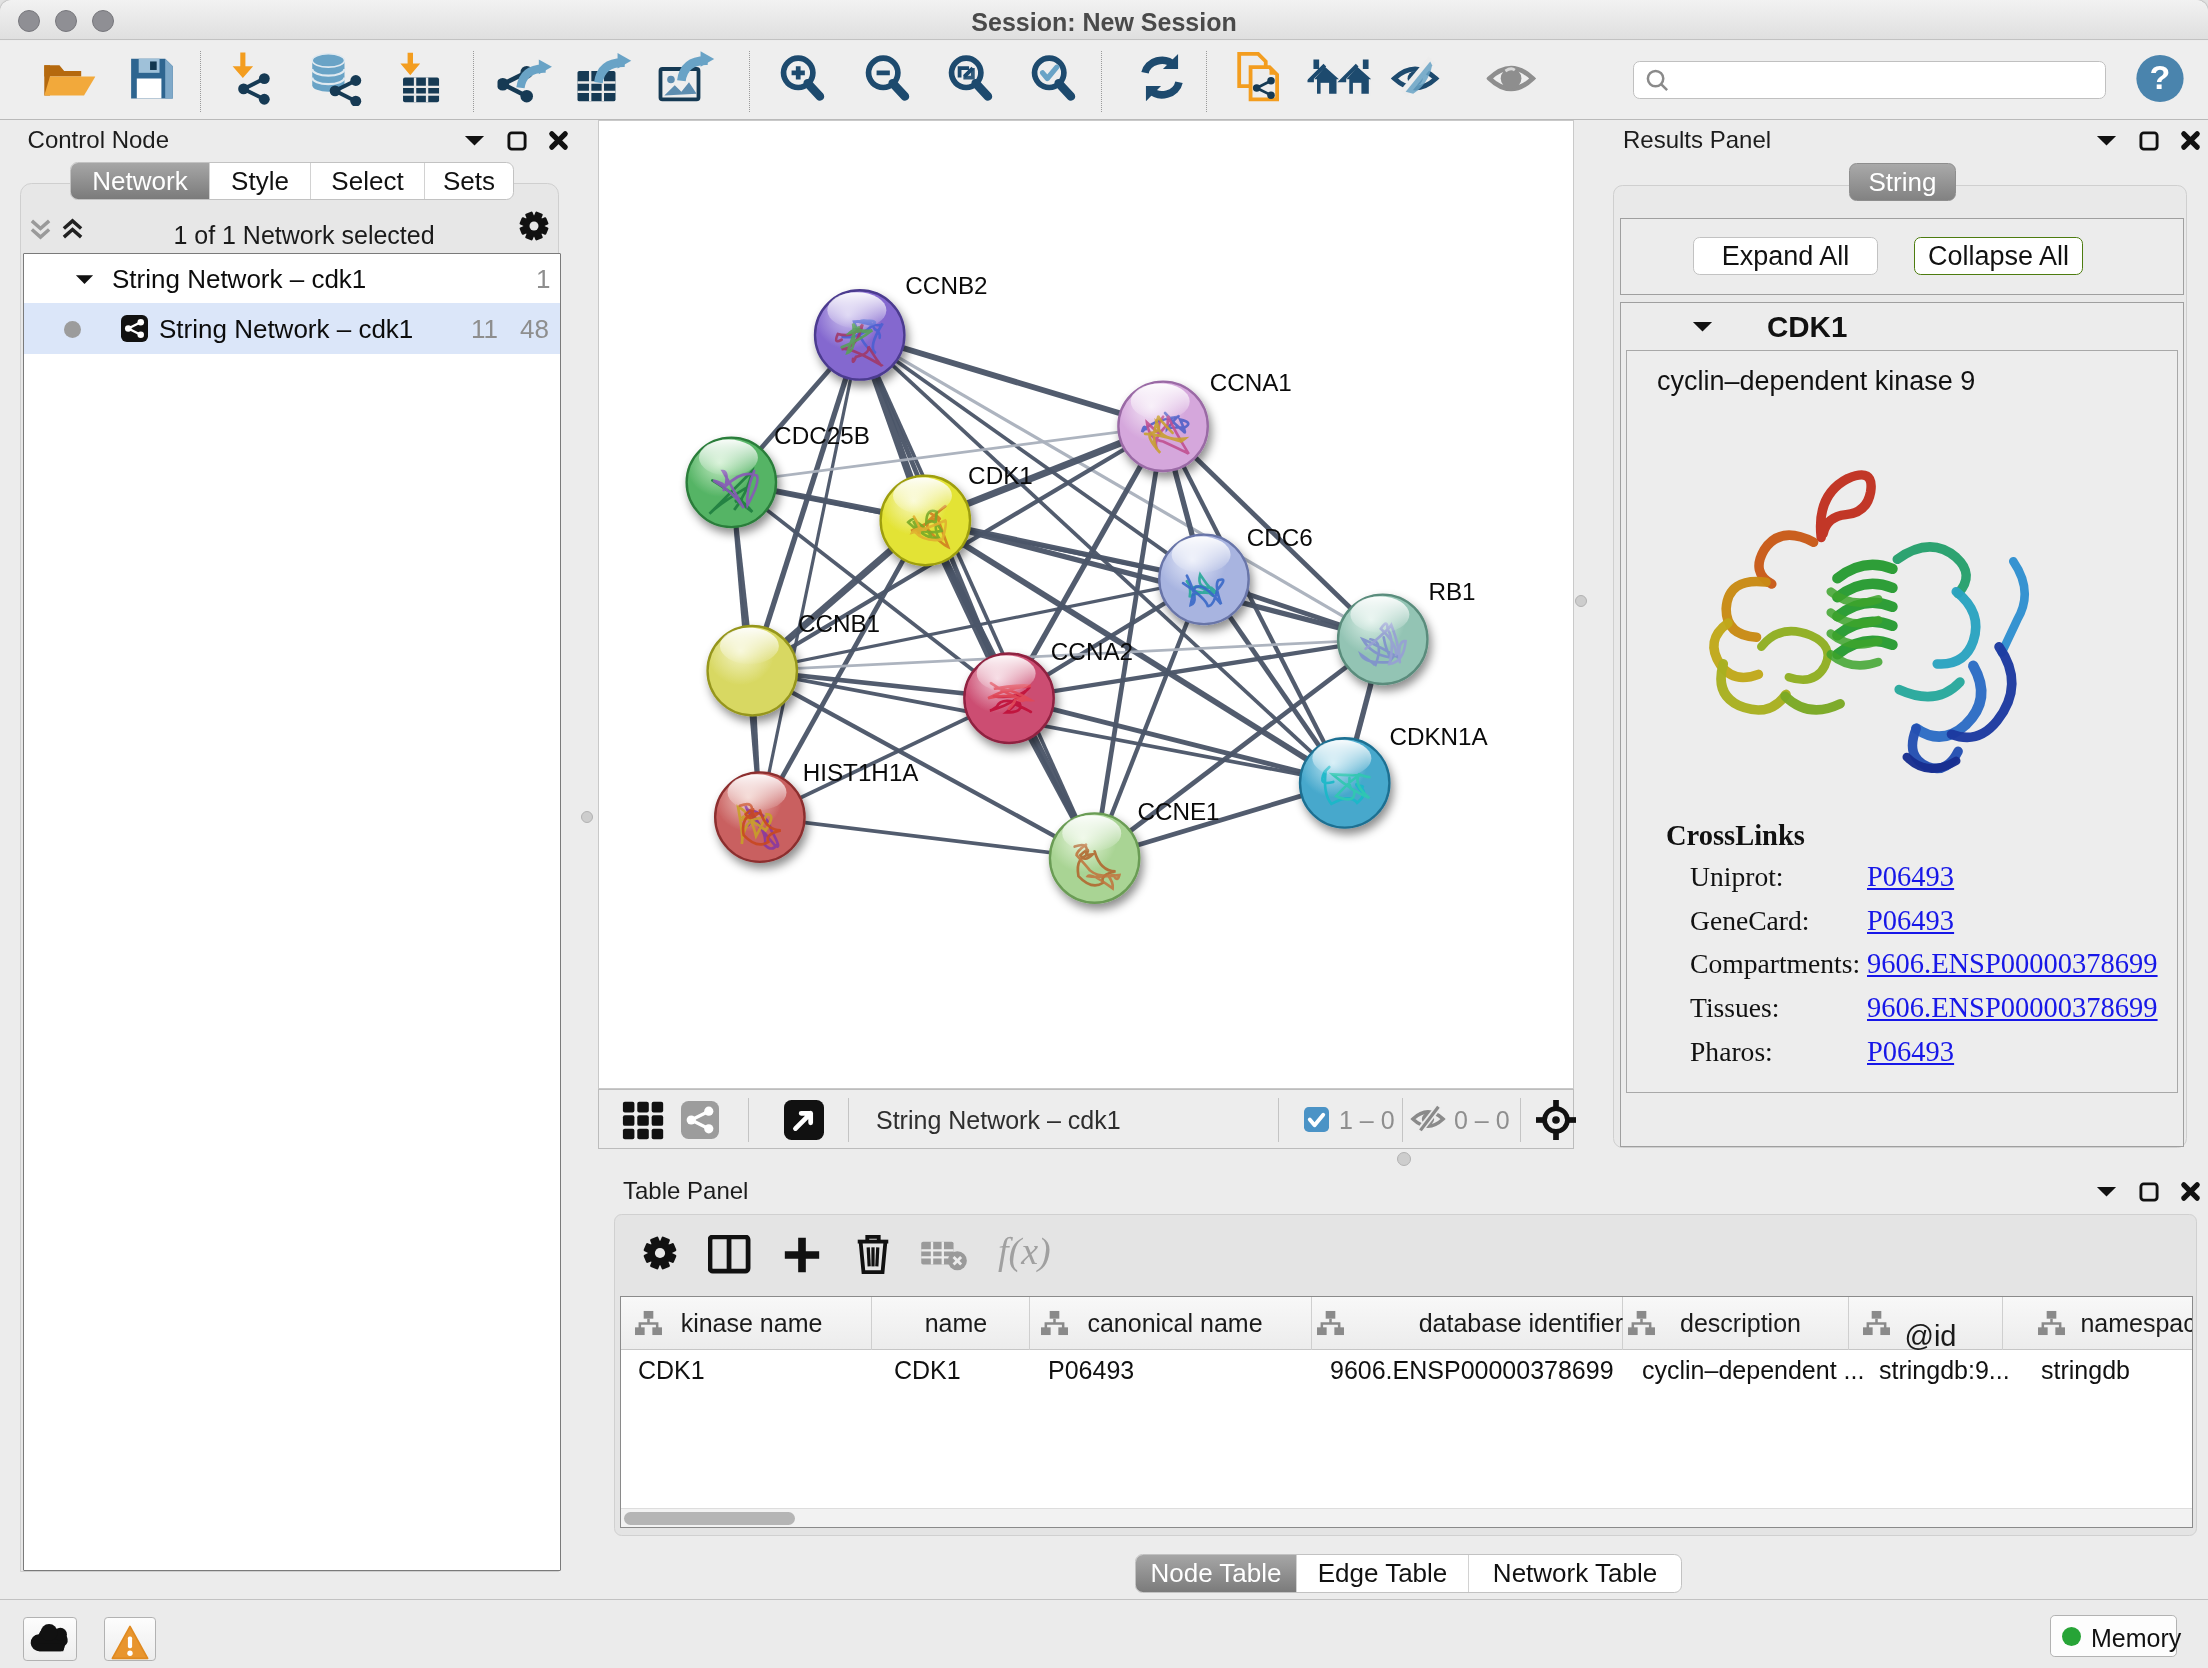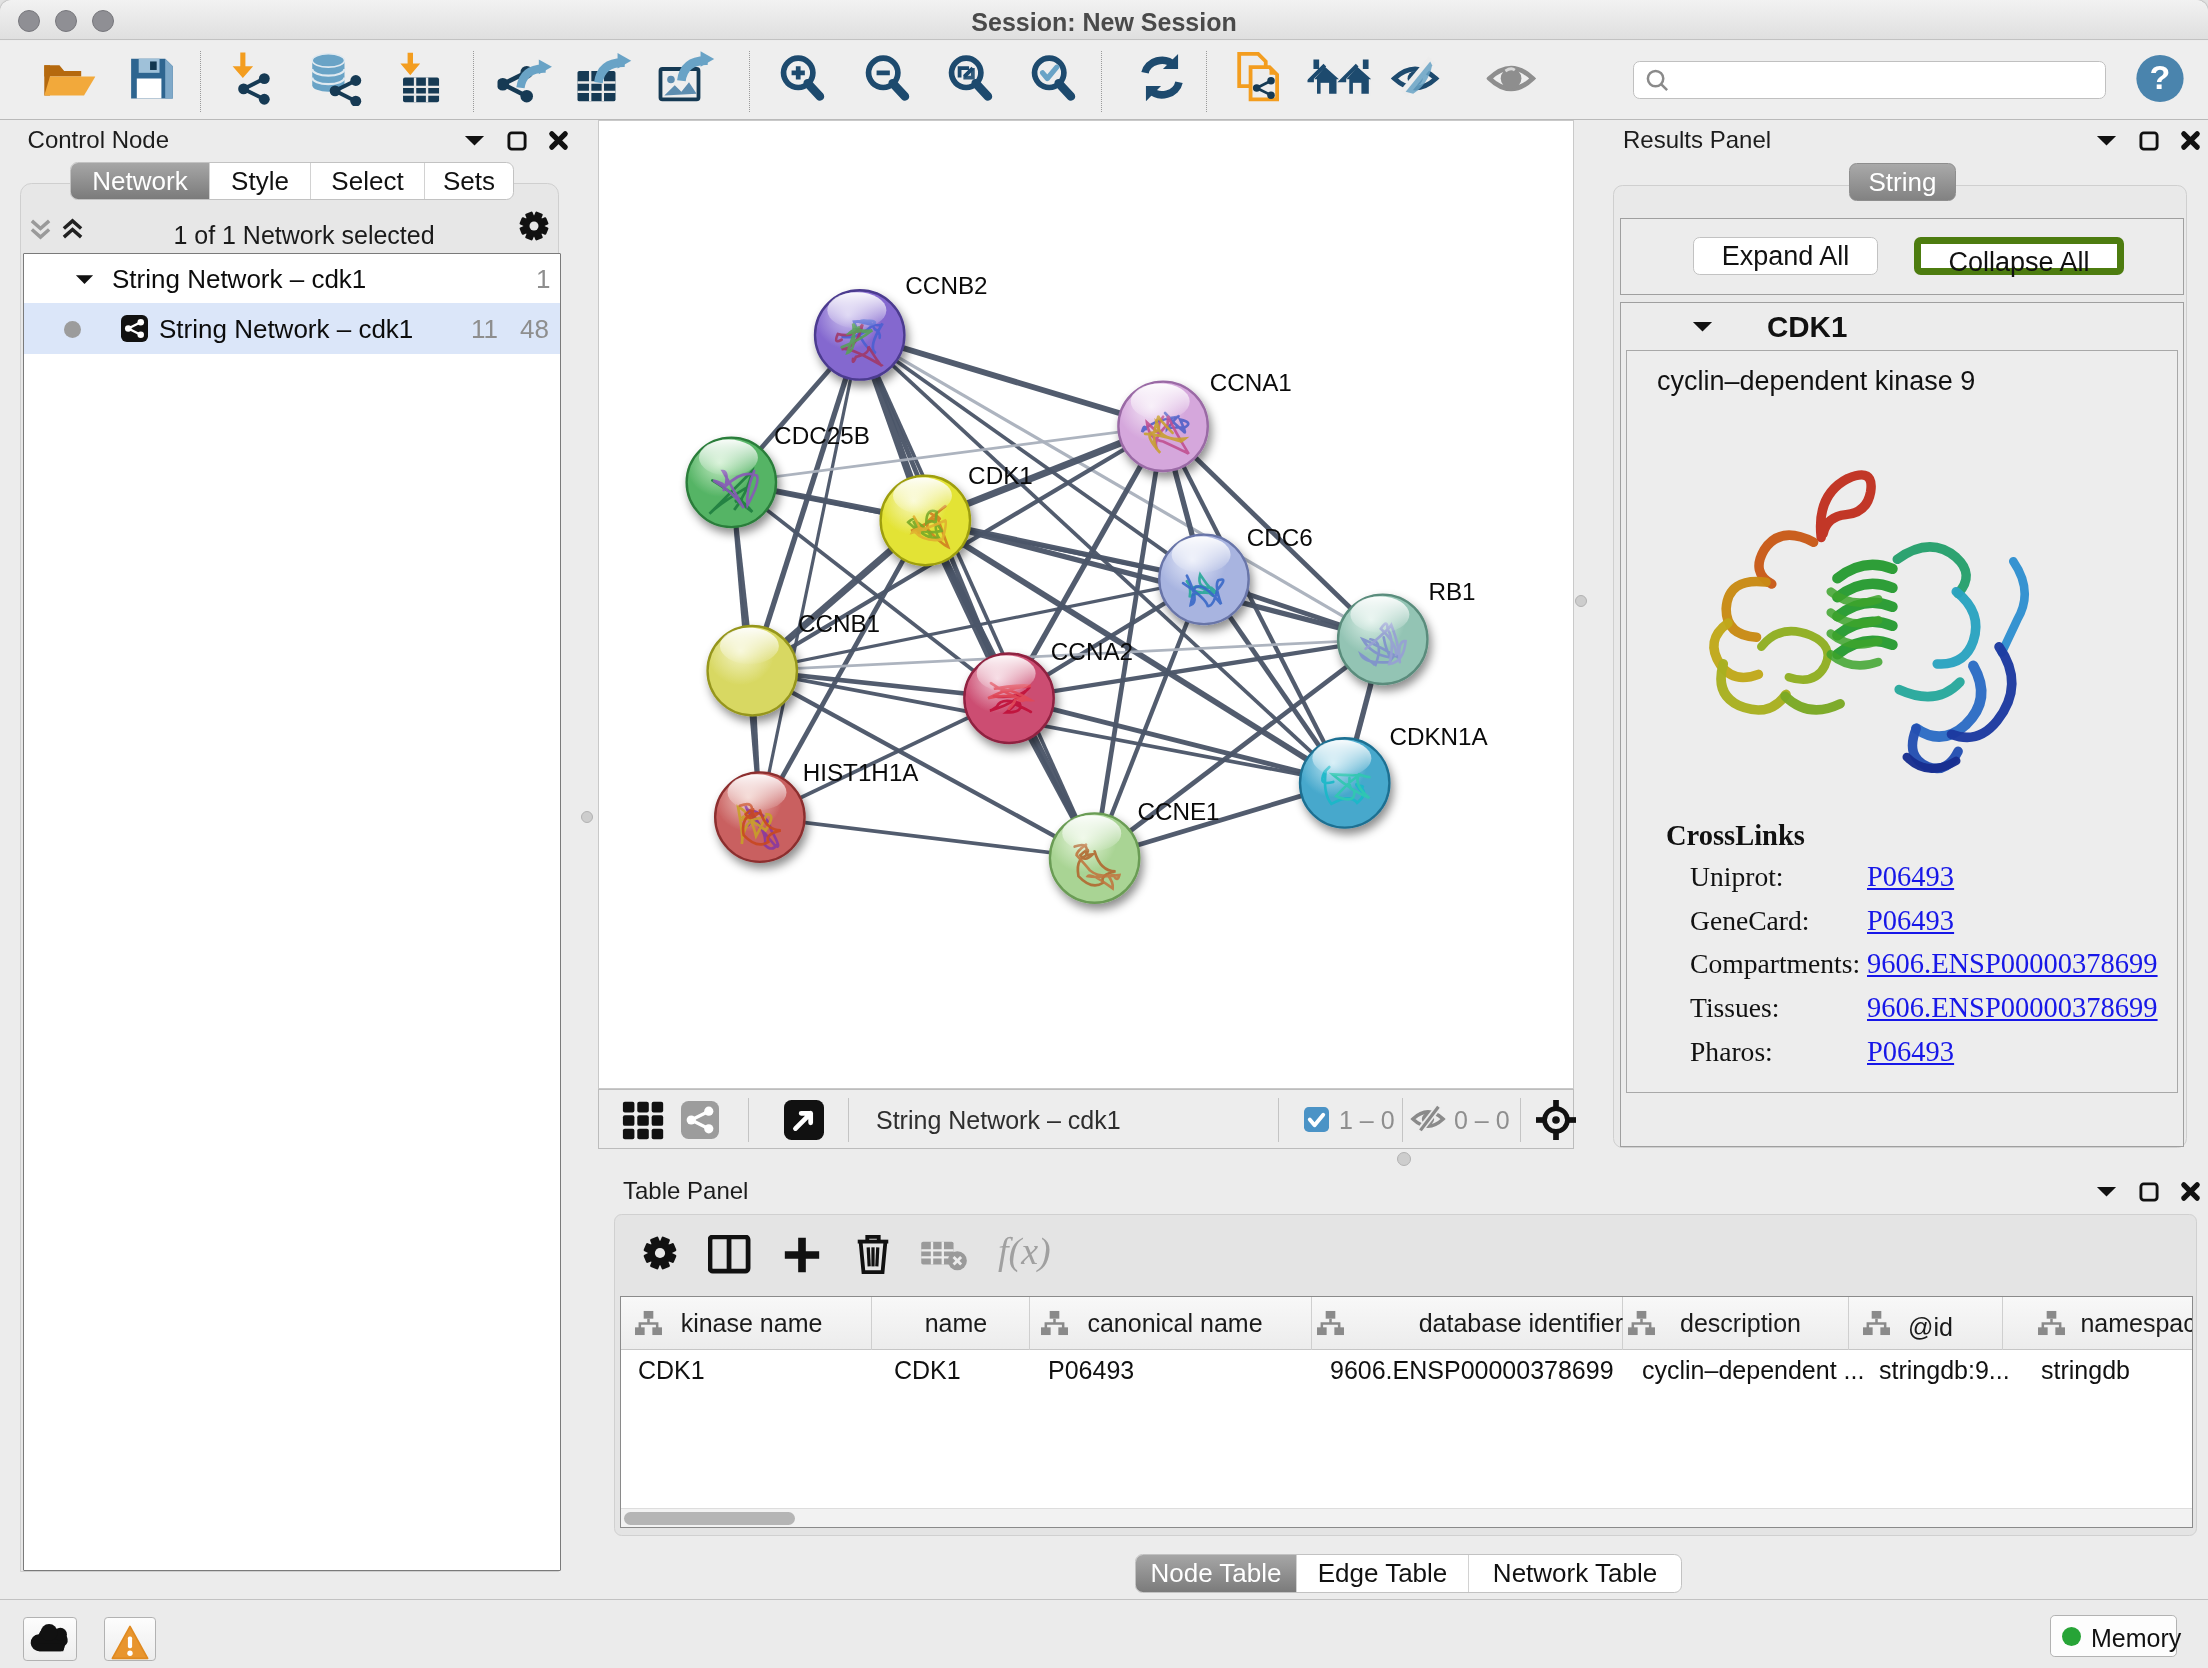--- a/index.html
+++ b/index.html
@@ -569,7 +569,7 @@
     <div class="abs" style="left:1849px;top:163px;width:107px;height:38px;background:linear-gradient(#a9a9a9,#828282);border:1px solid #8e8e8e;border-radius:7.6px;color:#fff;font-size:26px;text-align:center;line-height:36px;">String</div>
     <div class="abs" style="left:1620px;top:218px;width:564px;height:77px;background:#ececec;border:1.9px solid #9f9f9f;"></div>
     <div class="abs" style="left:1693px;top:237px;width:185px;height:38px;background:#fff;border:1px solid #c2c2c2;border-radius:6.7px;font-size:27px;text-align:center;line-height:36px;color:#111;">Expand All</div>
-    <div class="abs" style="left:1914px;top:237px;width:210px;height:38px;background:#fff;border:7px solid #4d7c0f;border-radius:6.7px;font-size:27px;text-align:center;line-height:36px;color:#111;">Collapse All</div>
+    <div class="abs" style="left:1914px;top:237px;width:169px;height:38px;background:#fff;border:1px solid #4d7c0f;border-radius:6.7px;font-size:27px;text-align:center;line-height:36px;color:#111;">Collapse All</div>
     <div class="abs" style="left:1620px;top:302px;width:564px;height:845px;background:#ececec;border:1.9px solid #9f9f9f;"></div>
     <div class="abs" style="left:1691px;top:315px;"><svg width="23" height="23" viewBox="0 0 24 24" style="">
         <path d="M2 7.199999999999999 h20 l-10.0 10.08 z" fill="#111"></path>

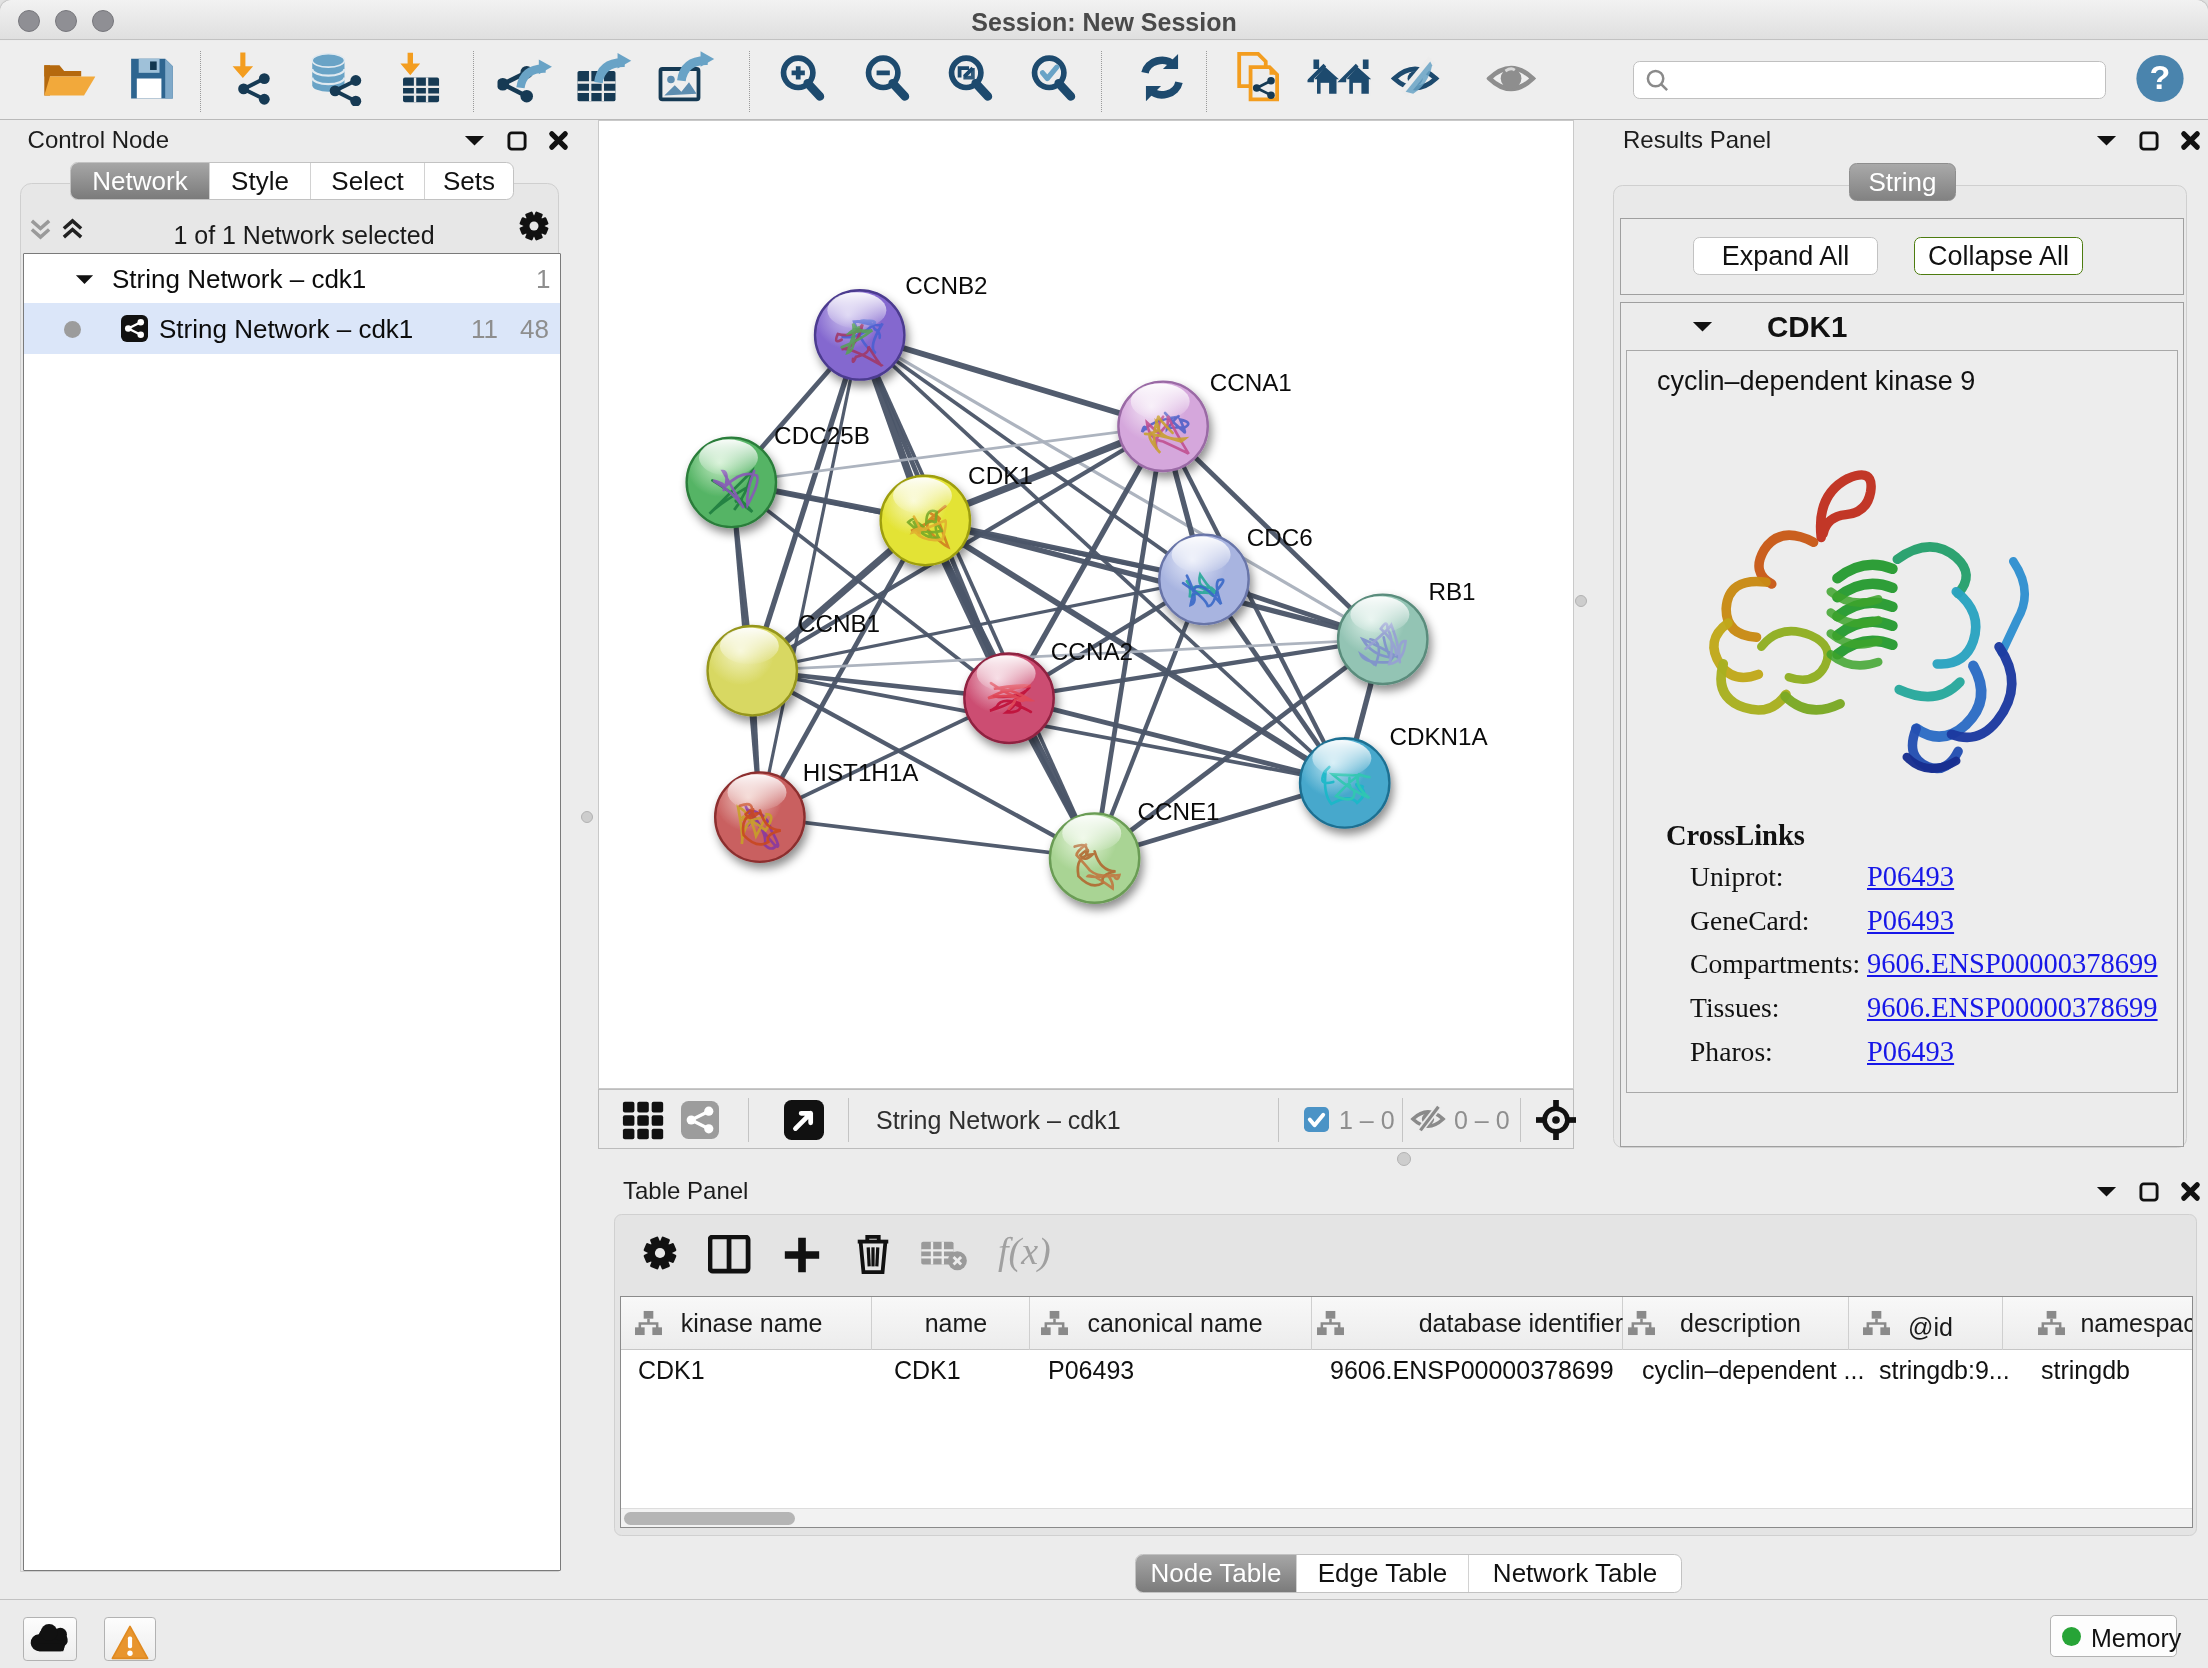--- a/index.html
+++ b/index.html
@@ -715,7 +715,7 @@
             <rect x="0" y="18" width="10" height="8" fill="#8a8a8a"></rect>
             <rect x="18" y="18" width="10" height="8" fill="#8a8a8a"></rect>
           </svg></div>
-        <div style="position:absolute;left:1237px;top:16px;width:145px;text-align:center;font-size:25px;color:#1a1a1a;">@id</div>
+        <div style="position:absolute;left:1237px;top:23px;width:145px;text-align:center;font-size:29px;color:#1a1a1a;">@id</div>
         <div style="position:absolute;left:1382px;top:0;width:276px;height:53px;border-right:1px solid #cfcfcf;"></div>
         <div style="position:absolute;left:1417px;top:13.3px;"><svg width="27" height="26" viewBox="0 0 28 27" style="">
             <rect x="9" y="1" width="10" height="8" fill="#8a8a8a"></rect>

